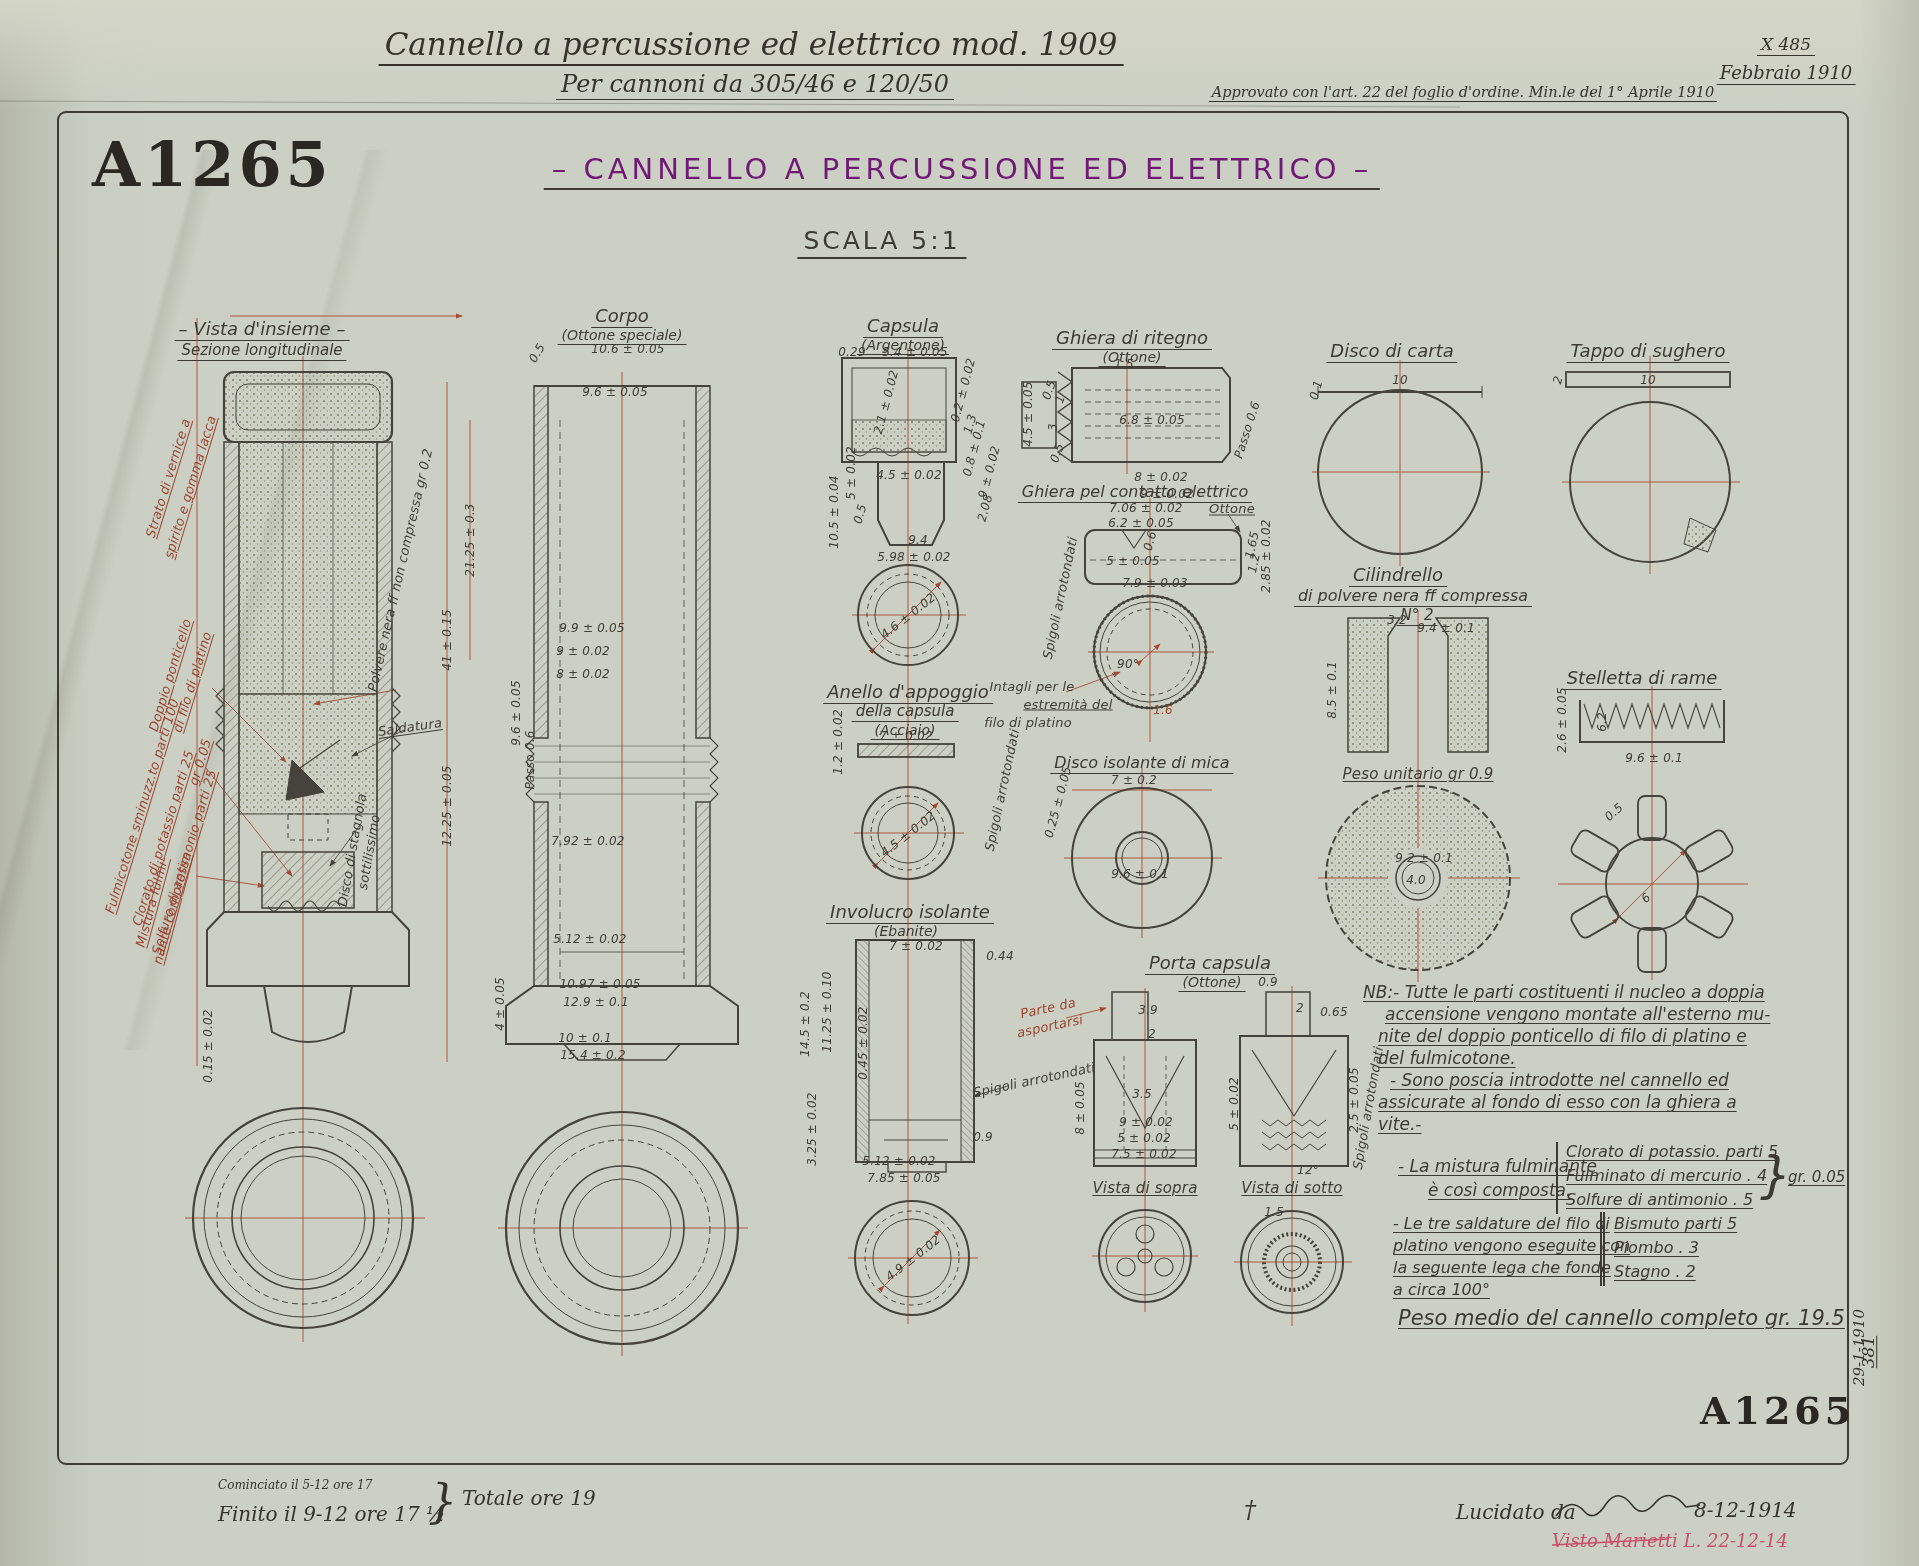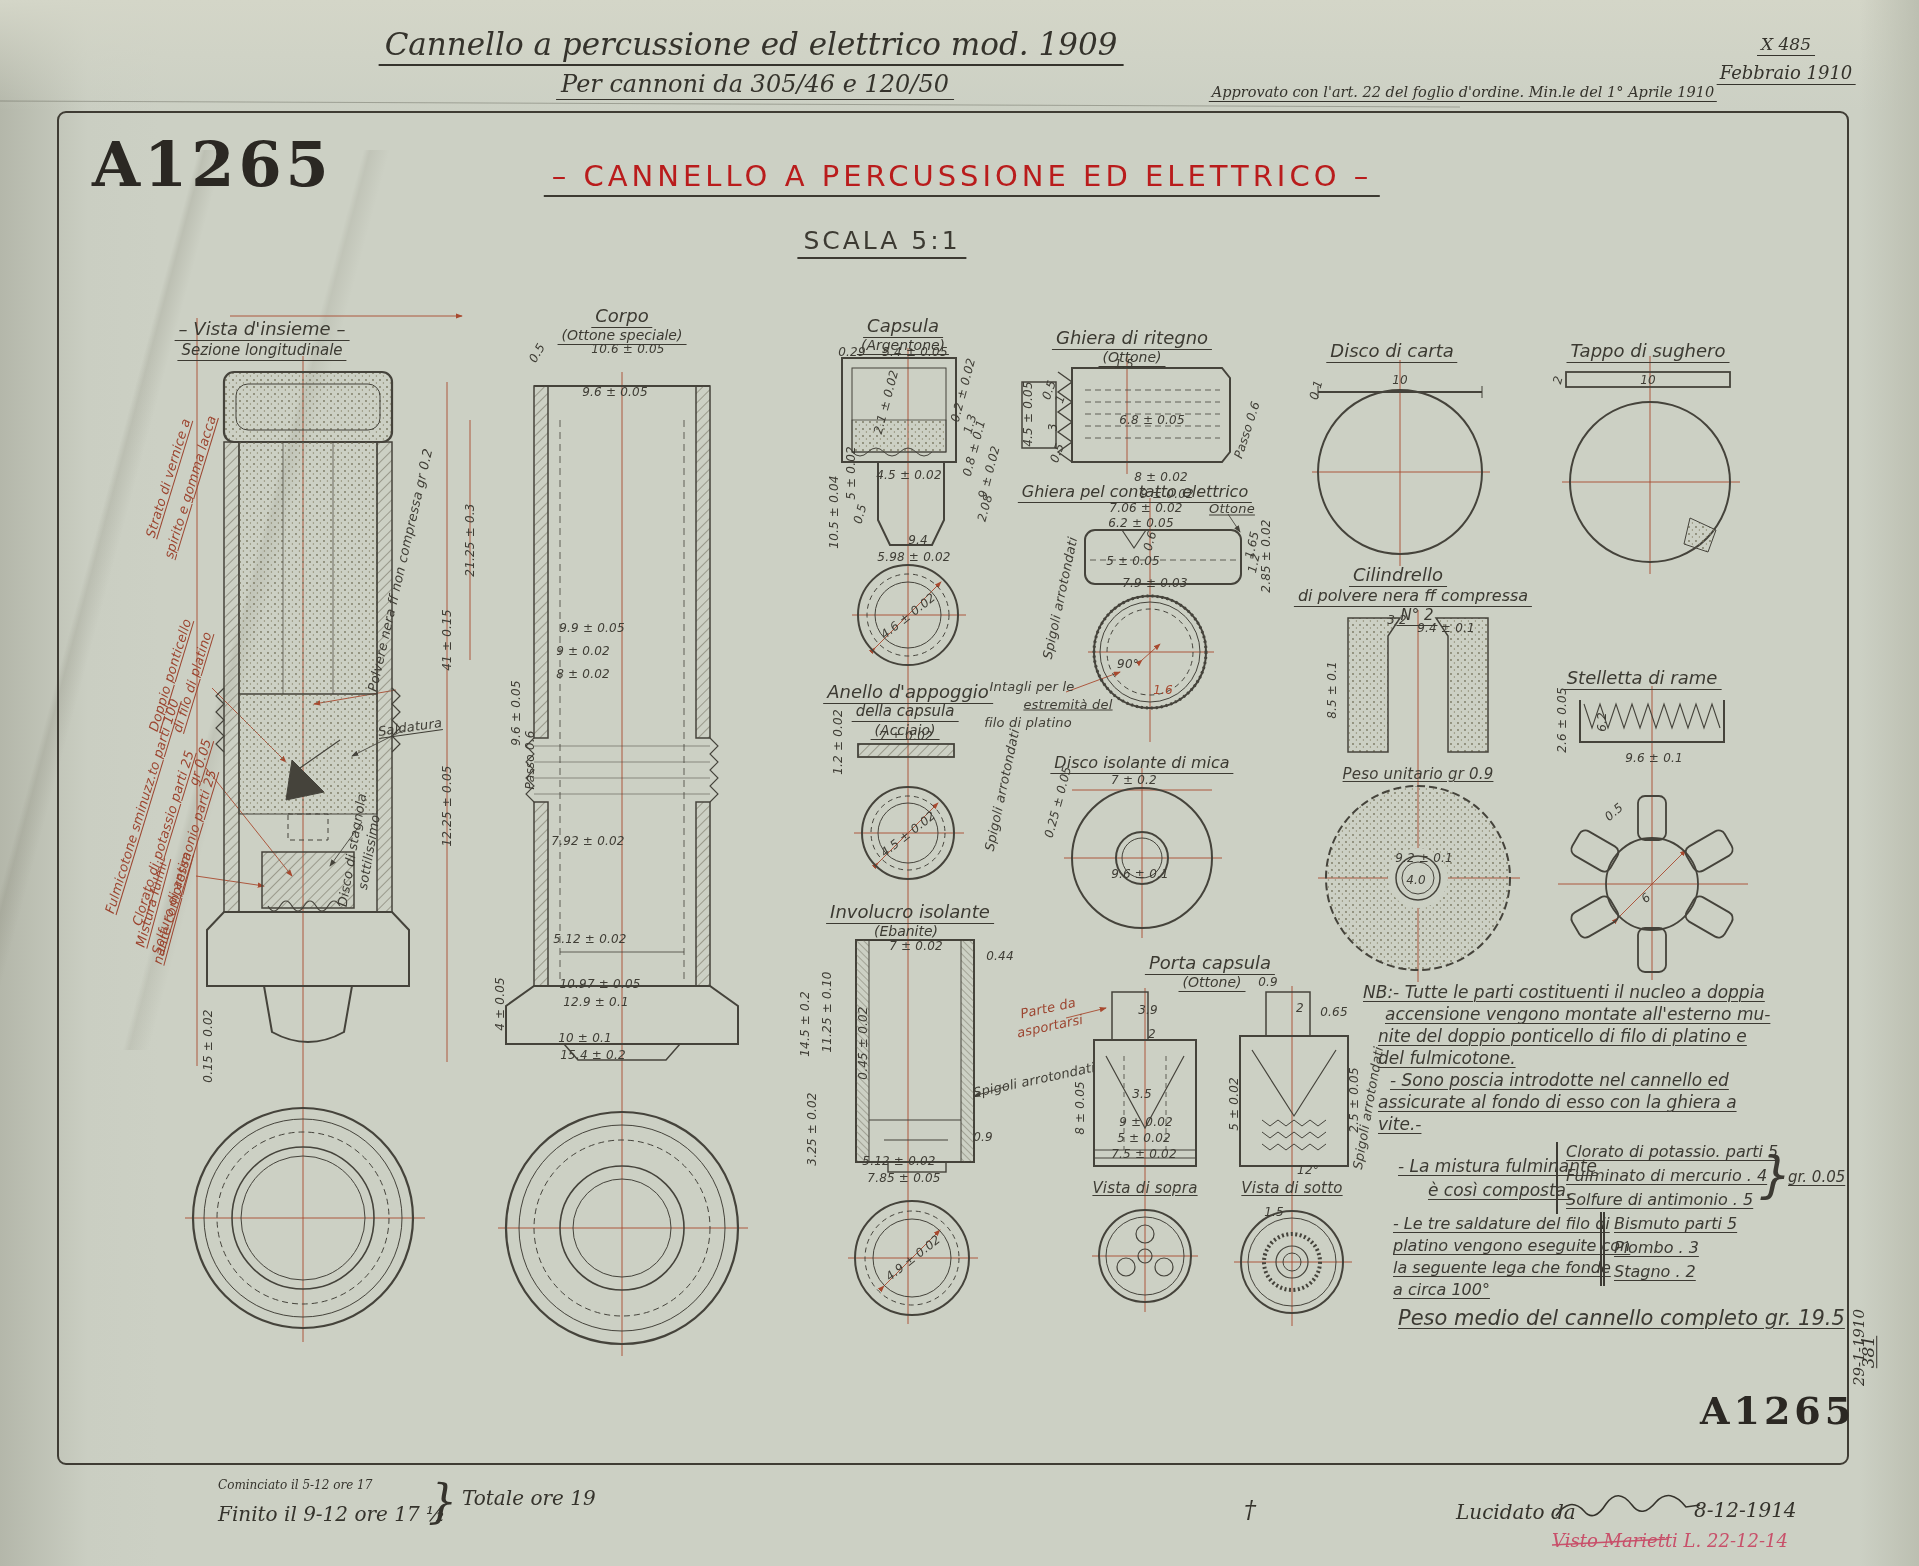--- a/index.html
+++ b/index.html
@@ -316,7 +316,7 @@
 <div class="txt hand" style="left:1786px;top:62px;transform:translateX(-50%);font-size:18px;border-bottom:1.2px solid #35332c;padding:0 3px 1px">Febbraio 1910</div>
 <div class="stamp" style="left:92px;top:128px;font-size:62px">A1265</div>
 
-<div class="txt" style="left:962px;top:159px;transform:translateX(-50%);font-size:29px;letter-spacing:4px;border-bottom:2px solid #3c3a32;padding:0 8px 2px;color:#b91c1c">– CANNELLO A PERCUSSIONE ED ELETTRICO –</div>
+<div class="txt" style="left:962px;top:152px;transform:translateX(-50%);font-size:29px;letter-spacing:4px;border-bottom:2px solid #3c3a32;padding:0 8px 2px;color:#701a75">– CANNELLO A PERCUSSIONE ED ELETTRICO –</div>
 <div class="txt" style="left:882px;top:226px;transform:translateX(-50%);font-size:25px;letter-spacing:3px;border-bottom:2px solid #3c3a32;padding:0 6px 2px;color:#3c3a32">SCALA 5:1</div>
 
 <div class="vtitle" style="left:262px;top:318px">– Vista d'insieme –</div>

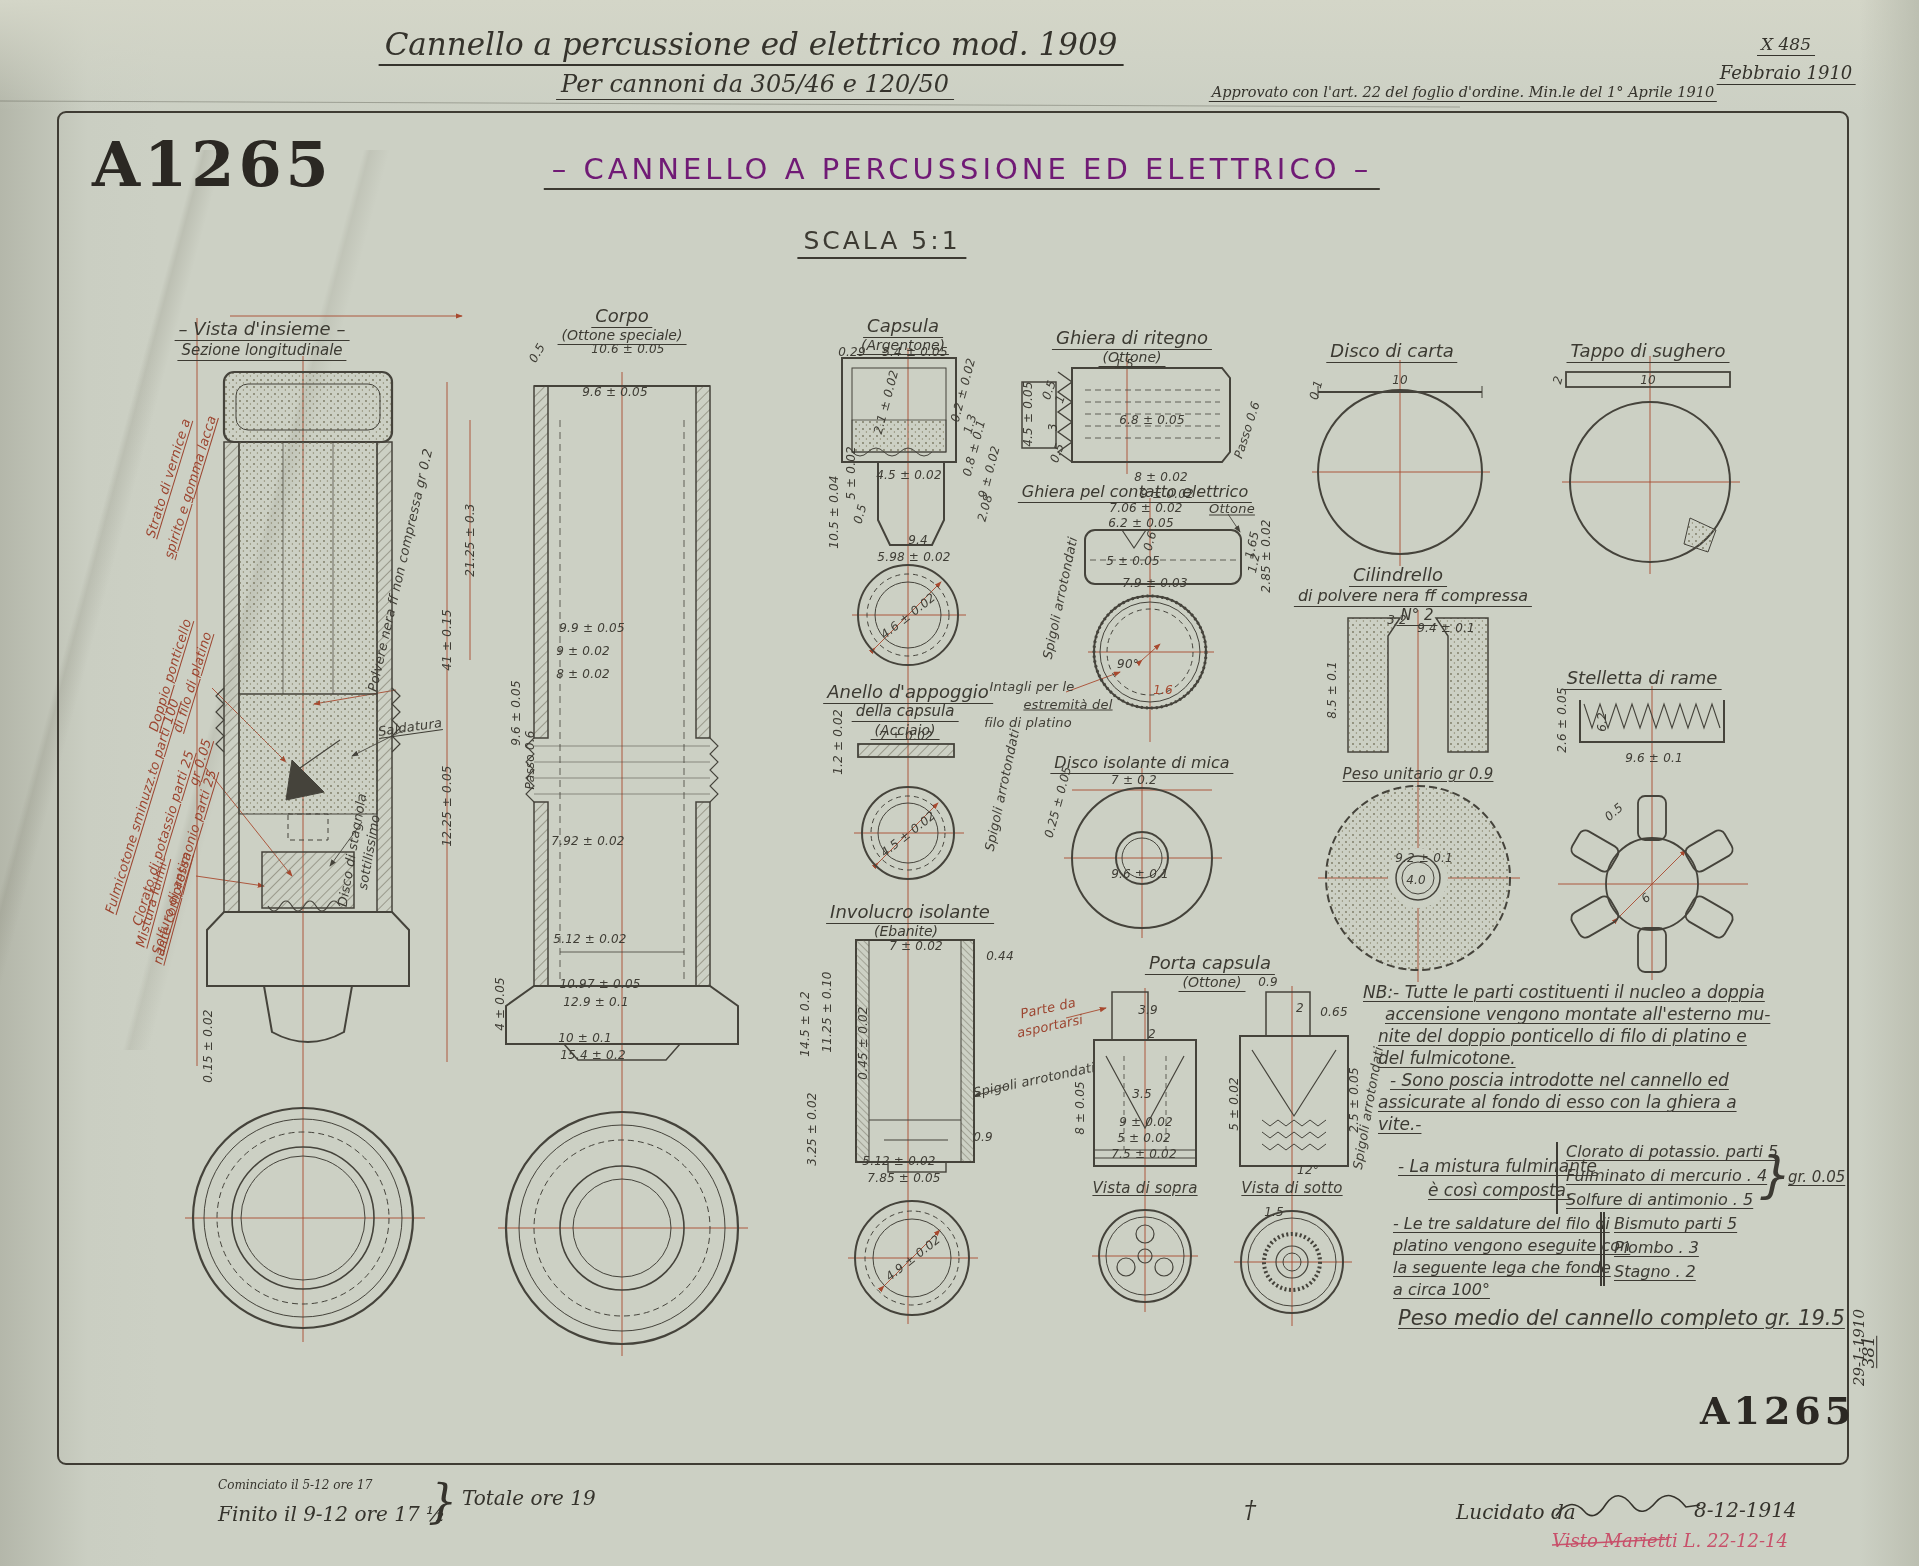--- a/index.html
+++ b/index.html
@@ -425,7 +425,7 @@
     <span class="dim d" style="left: 1252px; top: 545px; transform: translate(-50%, -50%) rotate(-78deg);">1.65</span>
     <span class="dim d" style="left: 1254px; top: 563px; transform: translate(-50%, -50%) rotate(-78deg);">1.2</span>
     <span class="dim d" style="left: 1266px; top: 556px; transform: translate(-50%, -50%) rotate(-90deg);">2.85 ± 0.02</span>
-    <span class="dim r" style="left: 1163px; top: 690px; transform: translate(-50%, -50%) rotate(0deg); font-style: italic;">1.6</span>
+    <span class="dim r" style="left: 1163px; top: 710px; transform: translate(-50%, -50%) rotate(0deg); font-style: italic;">1.6</span>
     <span class="dim d" style="left: 1128px; top: 664px; transform: translate(-50%, -50%) rotate(0deg);">90°</span>
     <span class="dim bl u" style="left: 1232px; top: 508px; transform: translate(-50%, -50%) rotate(0deg);">Ottone</span>
     <span class="dim bl" style="left: 1060px; top: 598px; transform: translate(-50%, -50%) rotate(-78deg);">Spigoli arrotondati</span>

